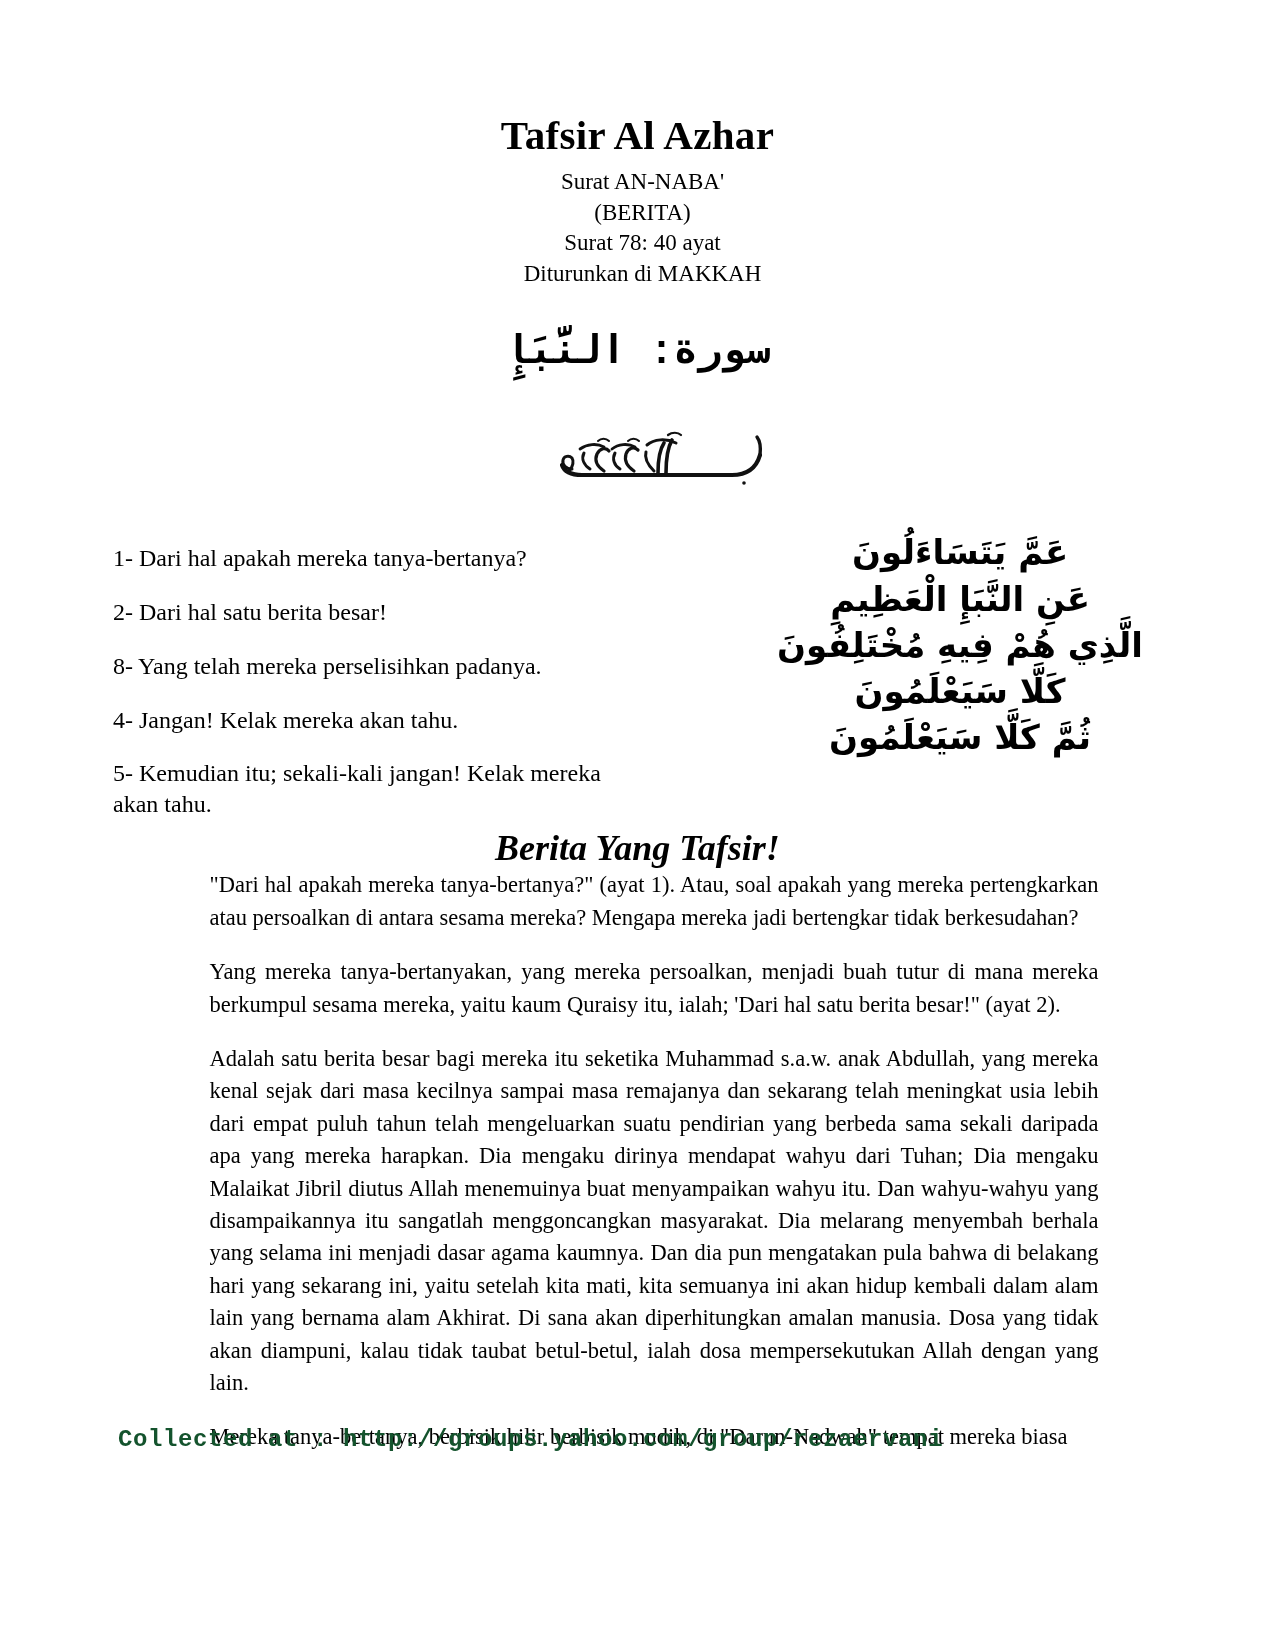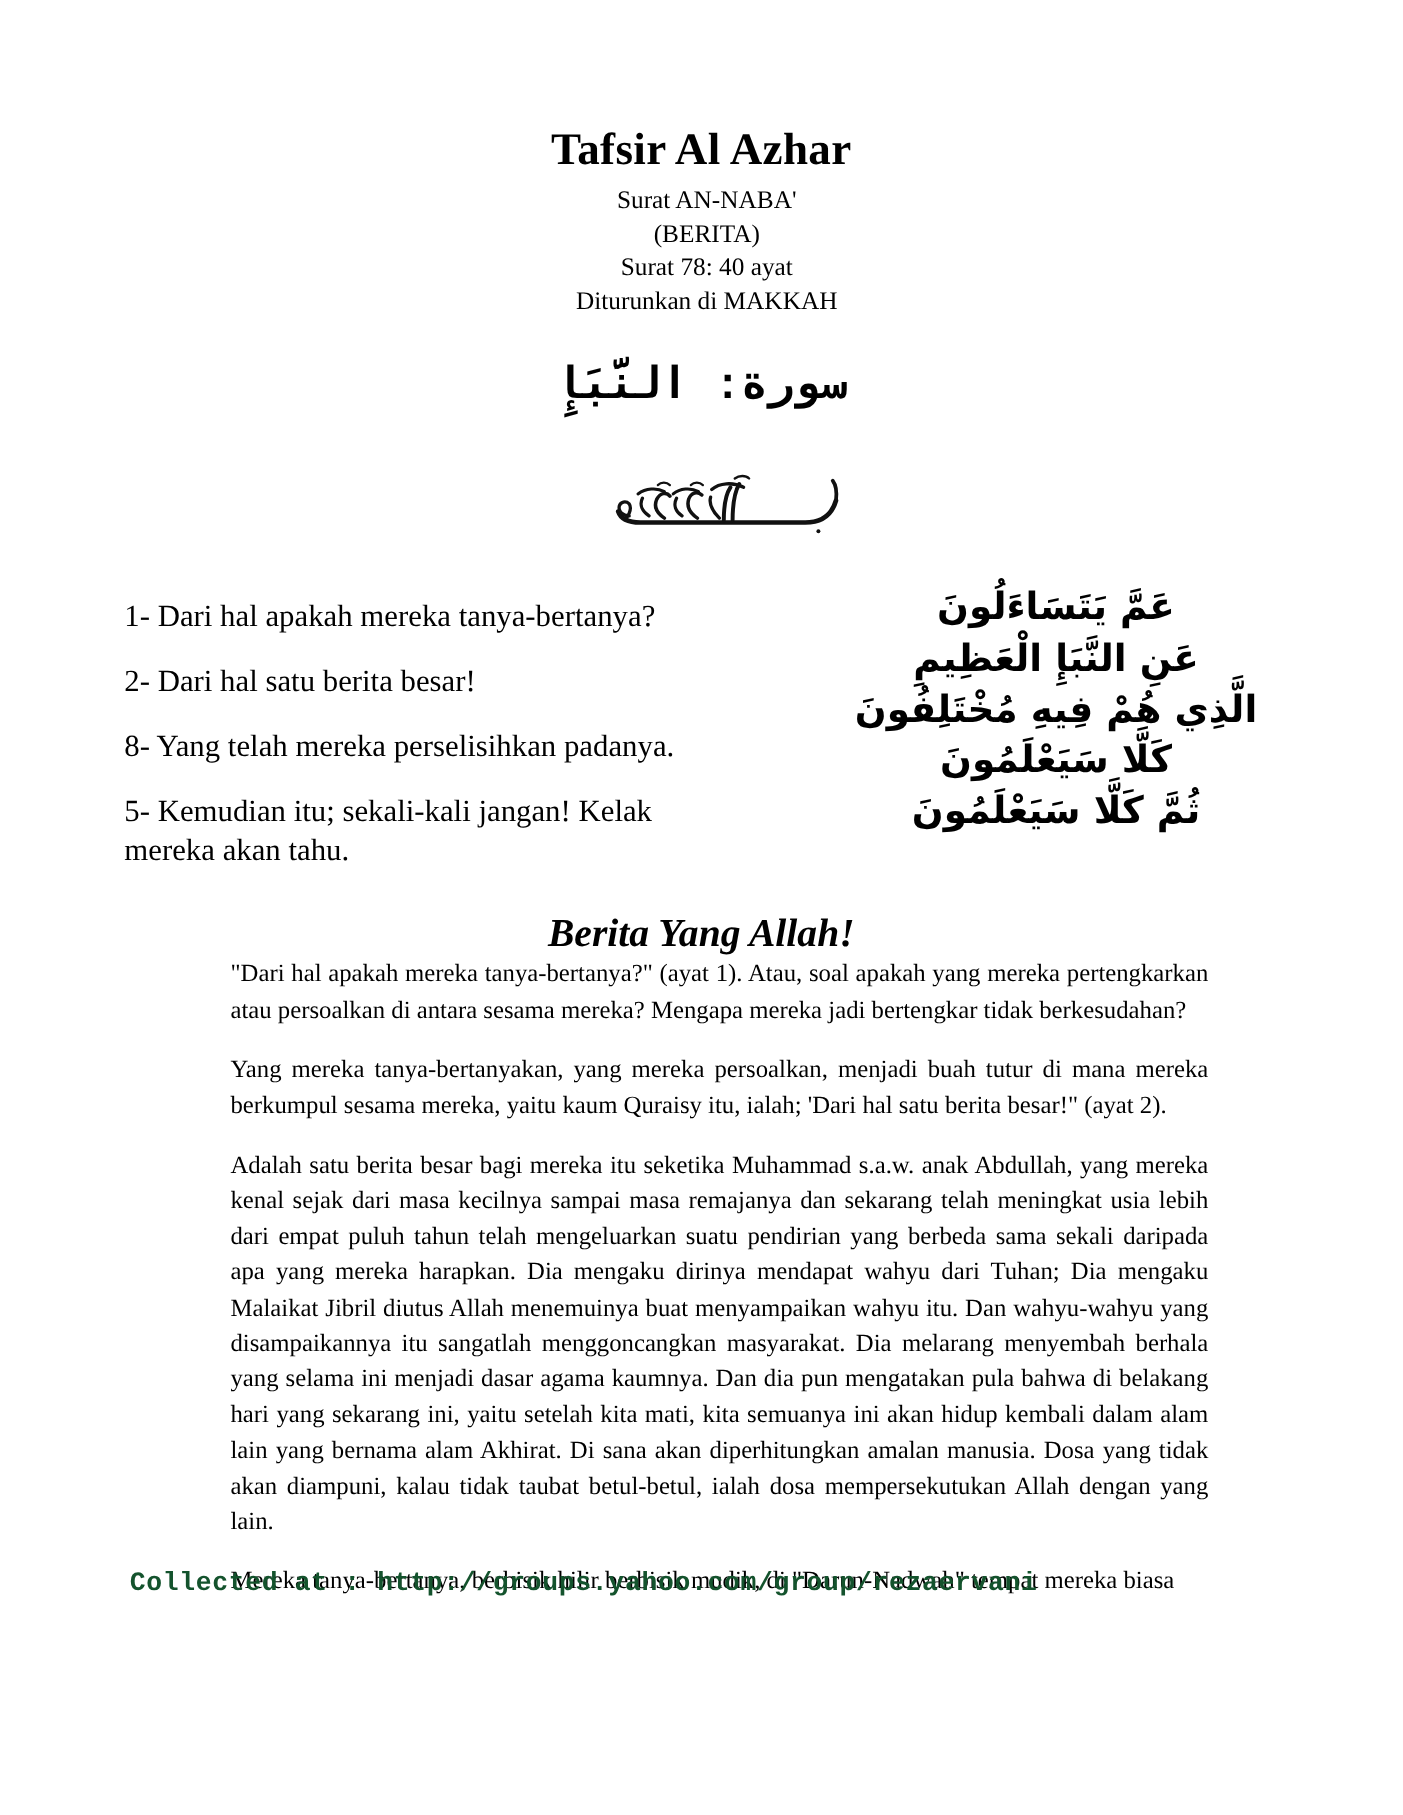--- a/index.html
+++ b/index.html
@@ -76,7 +76,7 @@
     left: 113px;
     top: 0;
     width: 520px;
-    font-size: 28px;
+    font-size: 24px;
     line-height: 1.28;
   }
   .verse-latin {

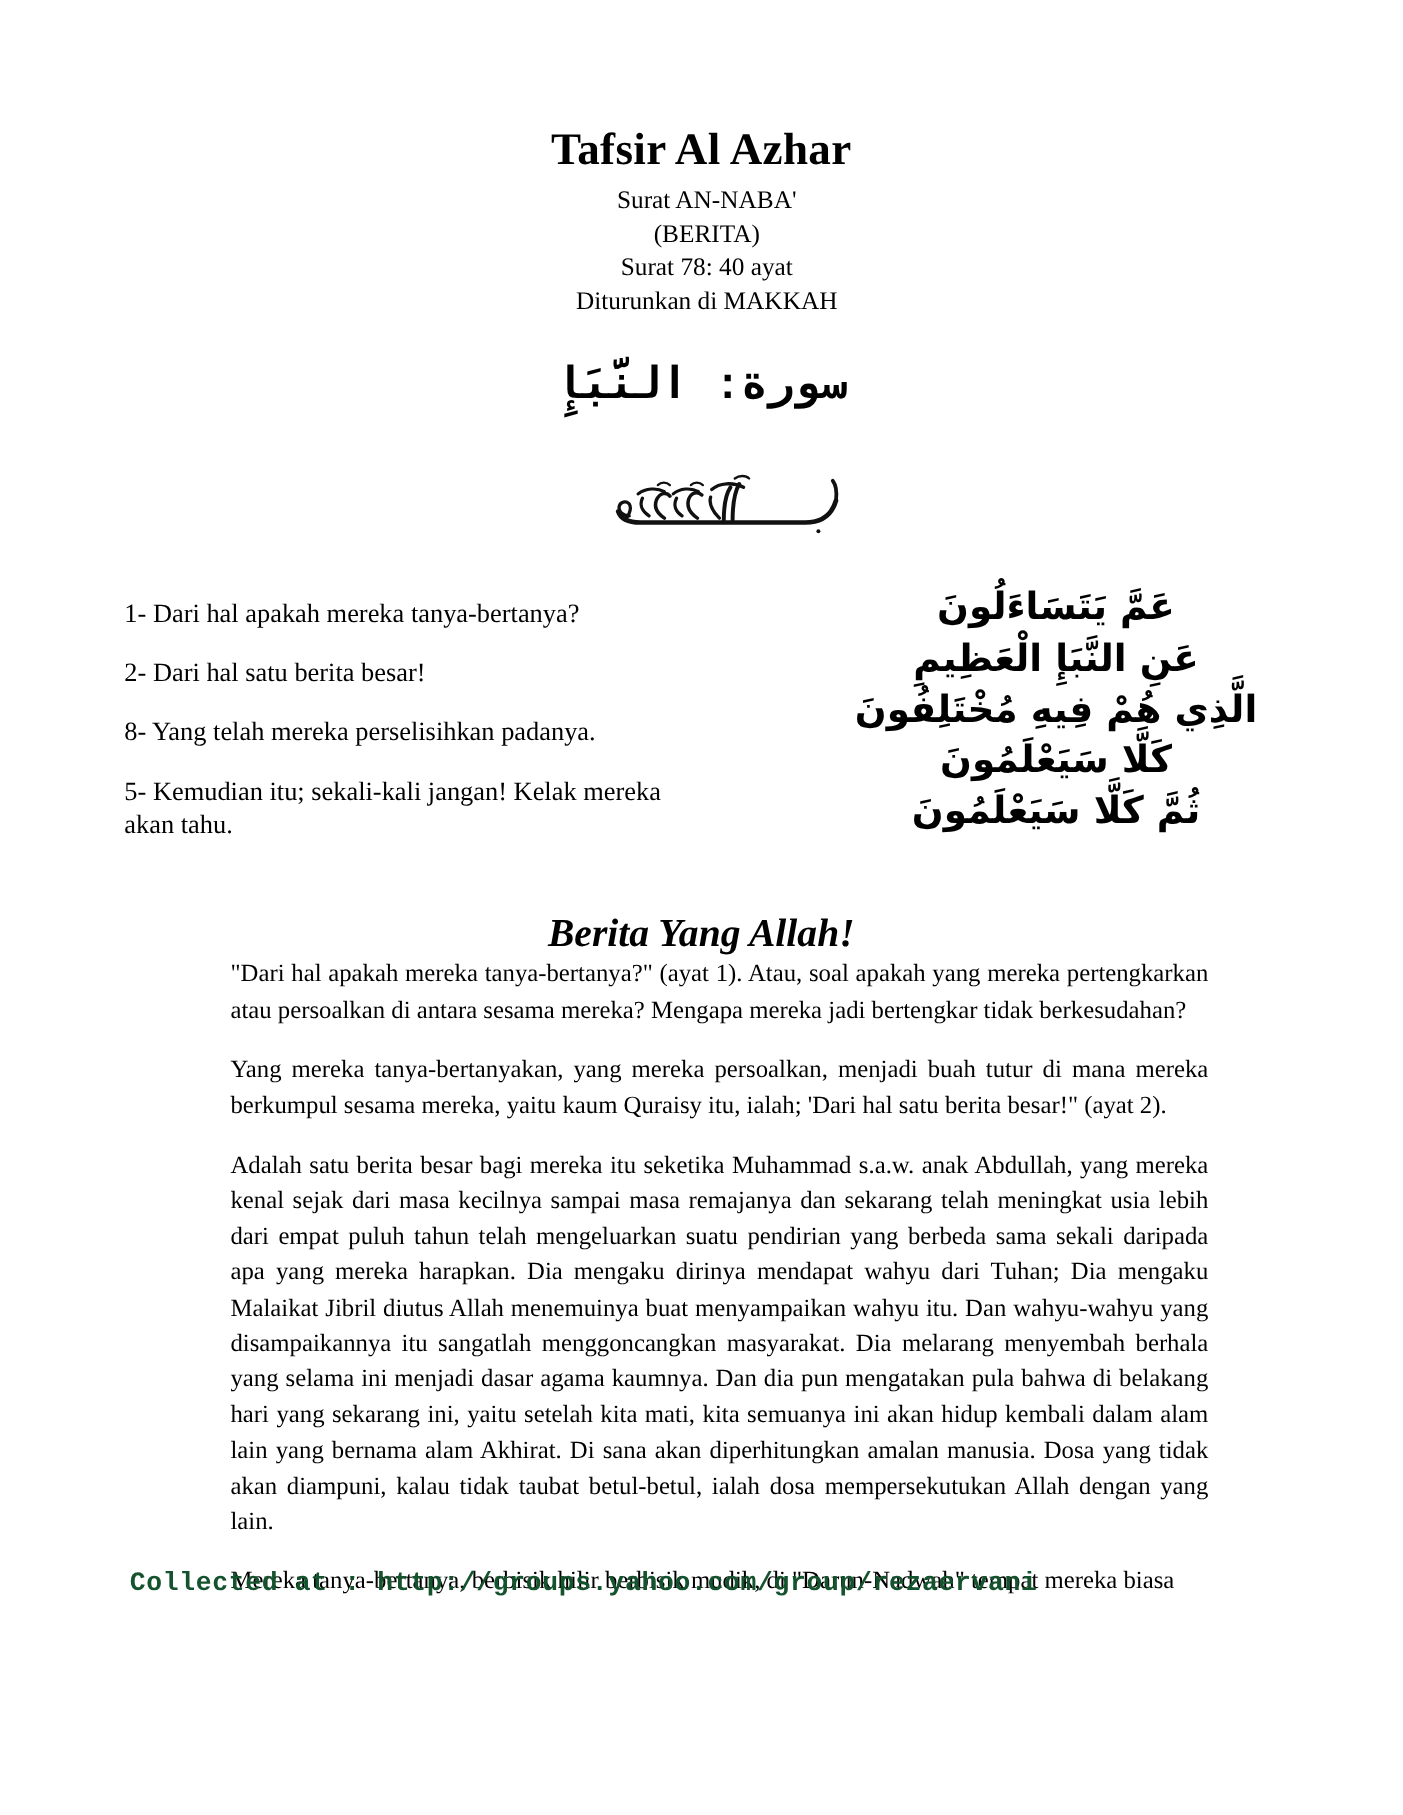--- a/index.html
+++ b/index.html
@@ -196,6 +196,7 @@
       <div class="verse-latin">1- Dari hal apakah mereka tanya-bertanya?</div>
       <div class="verse-latin">2- Dari hal satu berita besar!</div>
       <div class="verse-latin">8- Yang telah mereka perselisihkan padanya.</div>
+      <div class="verse-latin">4- Jangan! Kelak mereka akan tahu.</div>
       <div class="verse-latin">5- Kemudian itu; sekali-kali jangan! Kelak mereka akan tahu.</div>
     </div>
 

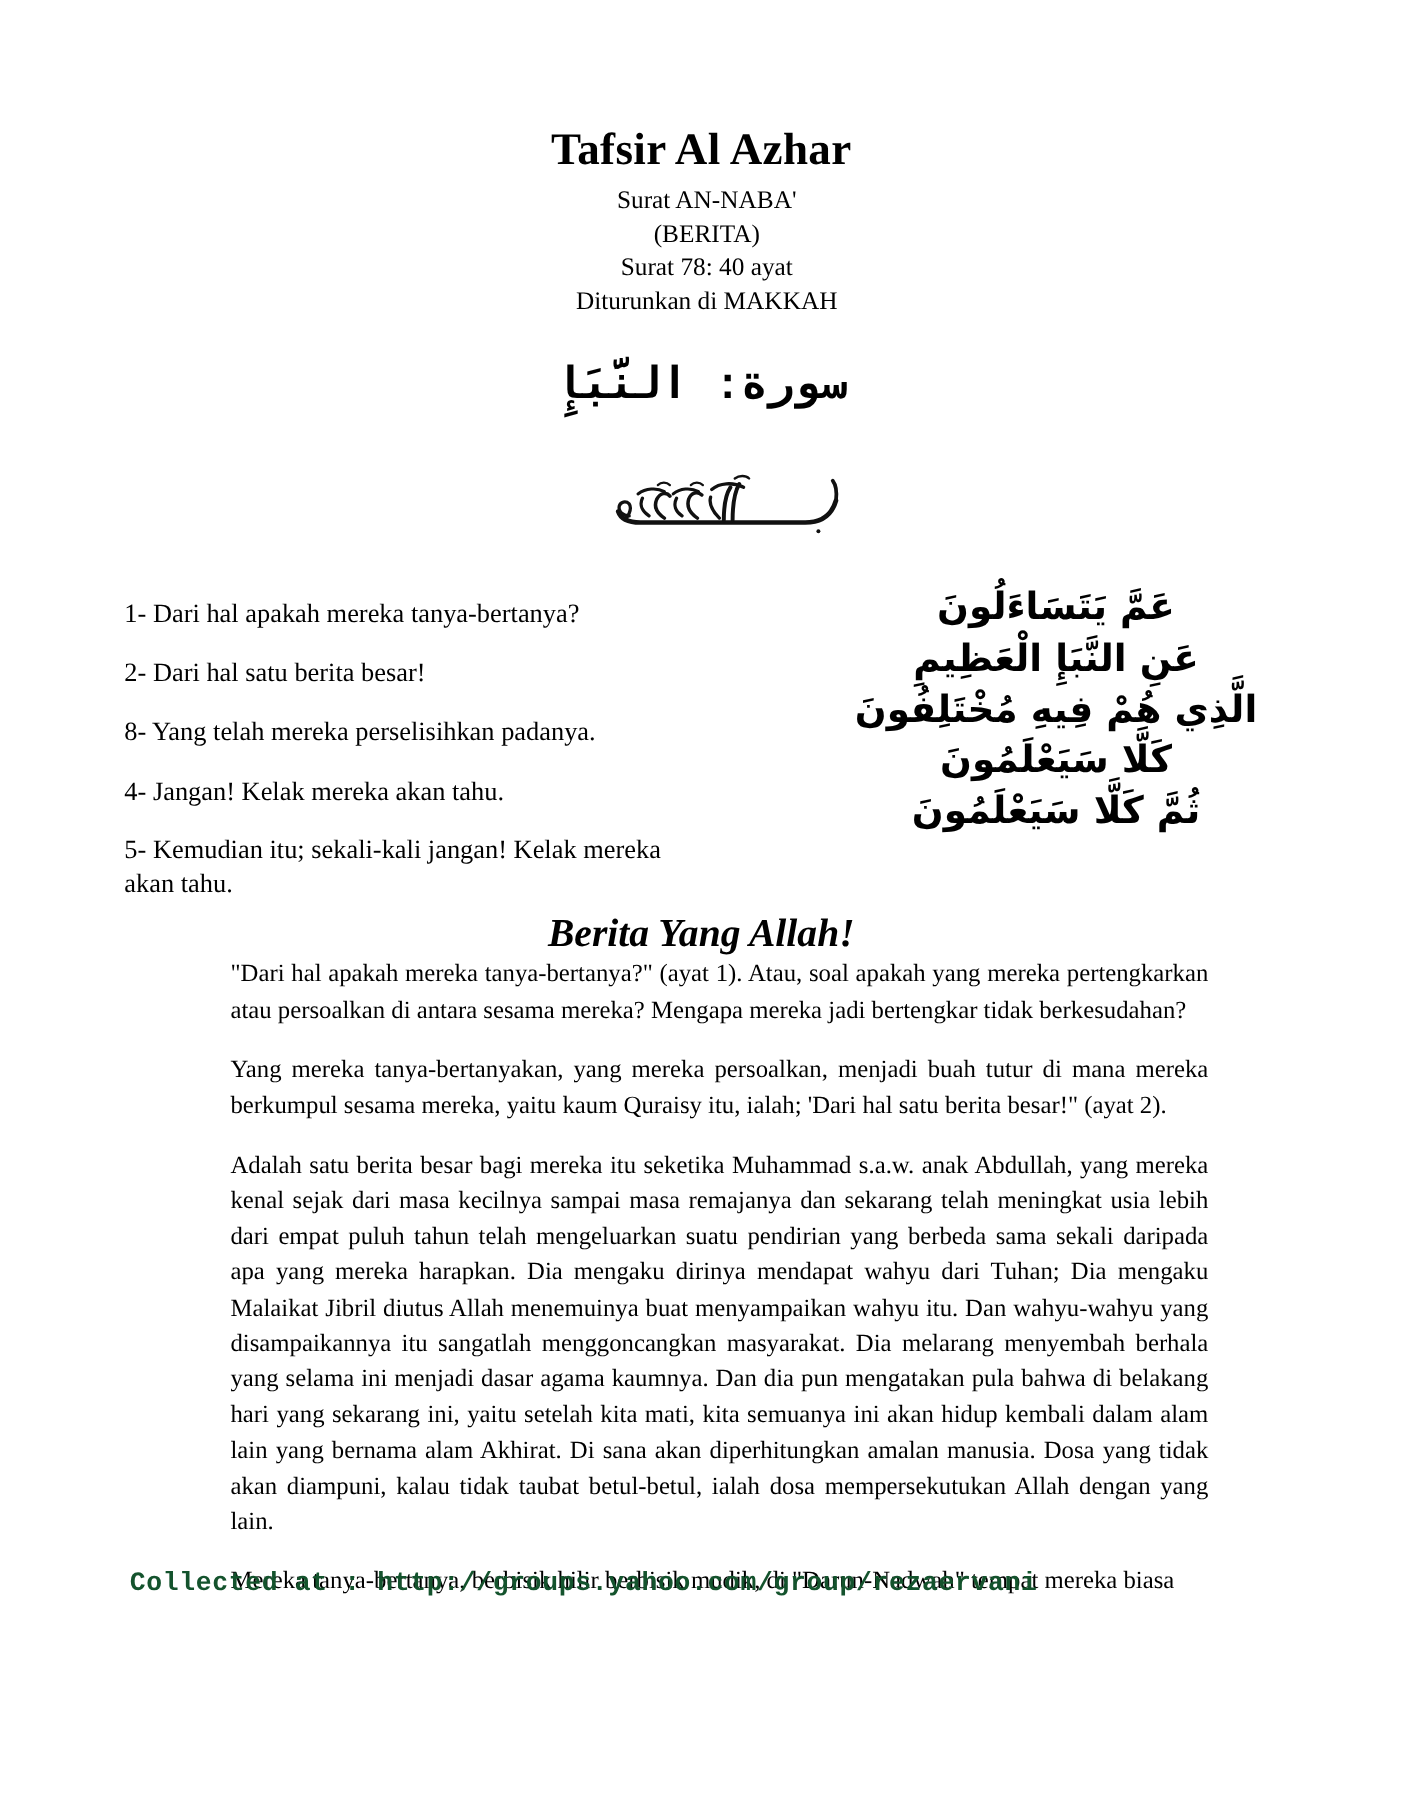--- a/index.html
+++ b/index.html
@@ -210,7 +210,7 @@
 
   </div>
 
-  <h2 class="section-heading">Berita Yang Allah!</h2>
+  <h2 class="section-heading">Berita Yang Tafsir!</h2>
 
   <div class="body-col">
     <p class="body-p">"Dari hal apakah mereka tanya-bertanya?" (ayat 1). Atau, soal apakah yang mereka pertengkarkan atau persoalkan di antara sesama mereka? Mengapa mereka jadi bertengkar tidak berkesudahan?</p>

